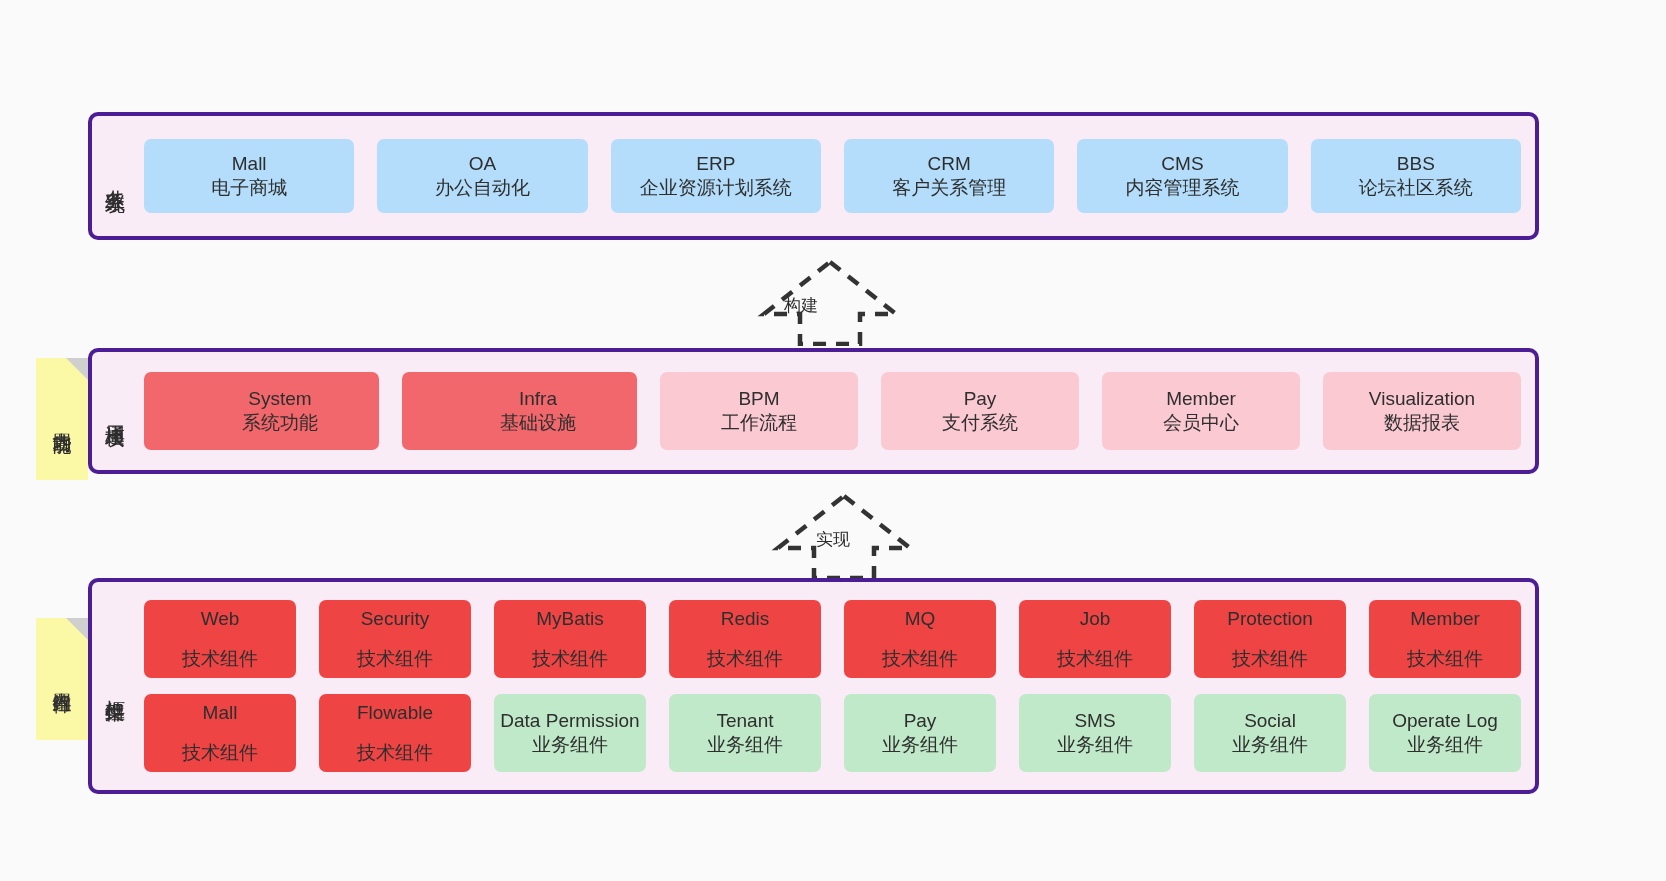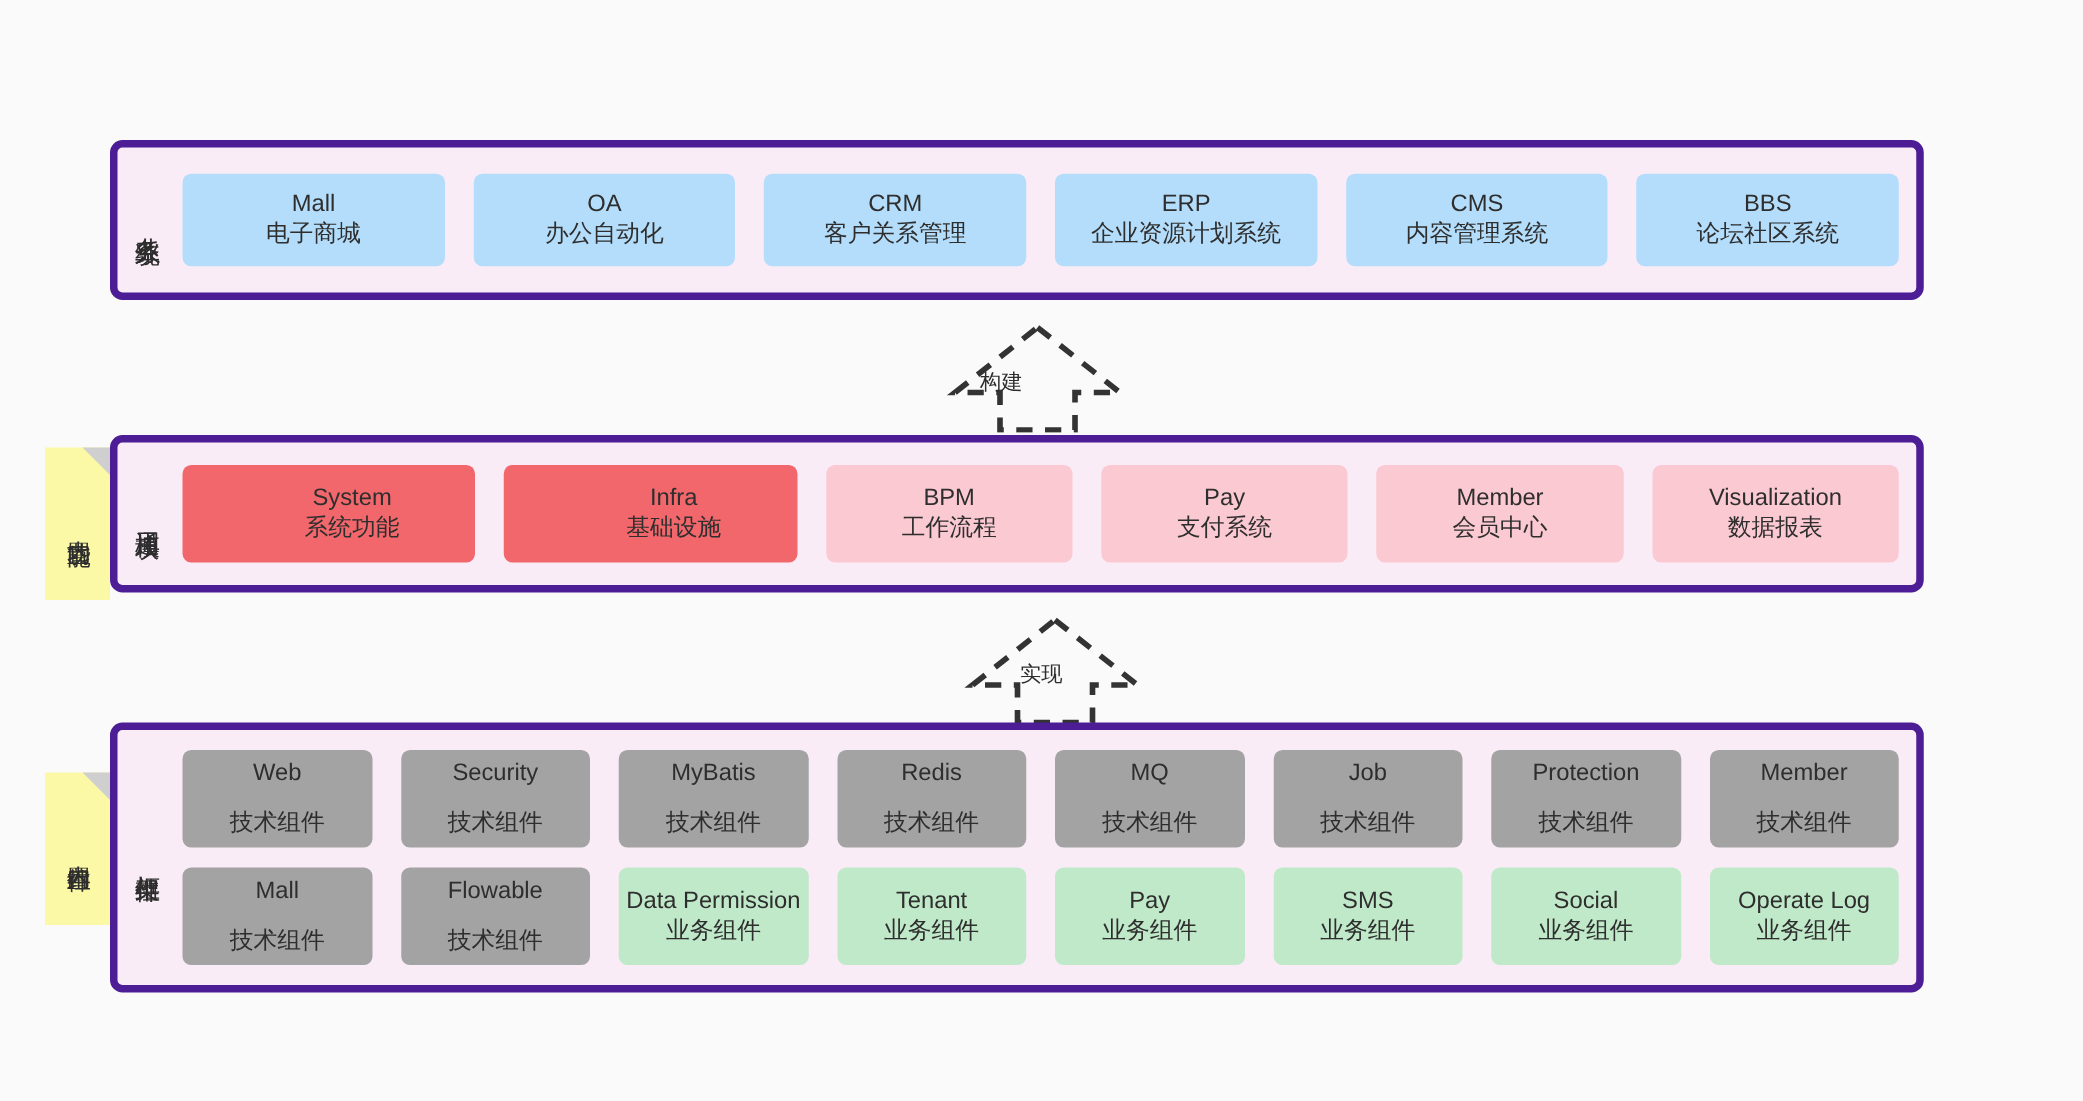--- a/index.html
+++ b/index.html
@@ -21,7 +21,7 @@
     position: absolute;
     box-sizing: border-box;
     background: #f9ecf6;
-    border: 6px solid #4c1d95;
+    border: 4px solid #4c1d95;
     border-radius: 10px;
     display: flex;
     align-items: stretch;

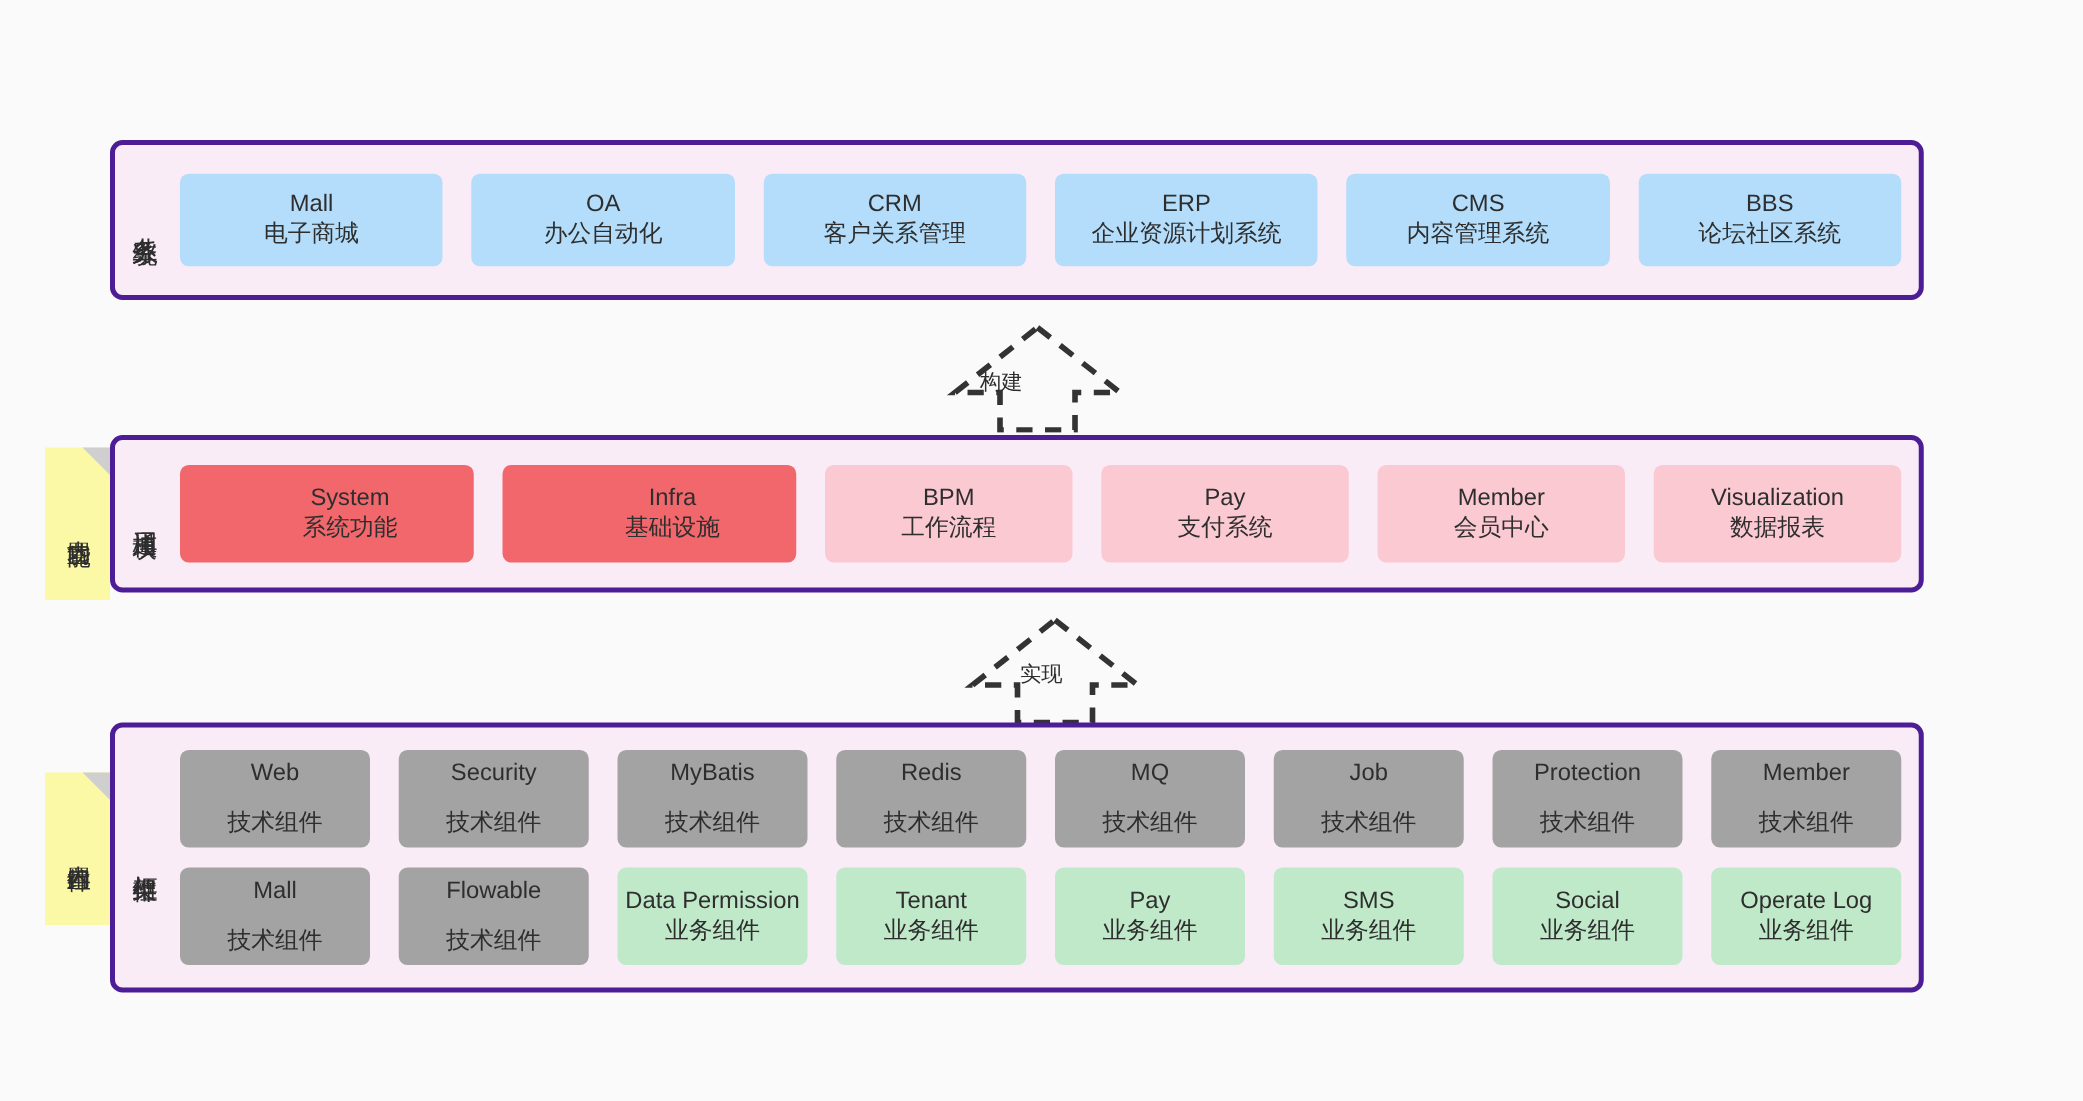--- a/index.html
+++ b/index.html
@@ -155,12 +155,12 @@
         <span class="cn">办公自动化</span>
       </div>
       <div class="card blue">
+        <span class="en">ERP</span>
+        <span class="cn">企业资源计划系统</span>
+      </div>
+      <div class="card blue">
         <span class="en">CRM</span>
         <span class="cn">客户关系管理</span>
-      </div>
-      <div class="card blue">
-        <span class="en">ERP</span>
-        <span class="cn">企业资源计划系统</span>
       </div>
       <div class="card blue">
         <span class="en">CMS</span>

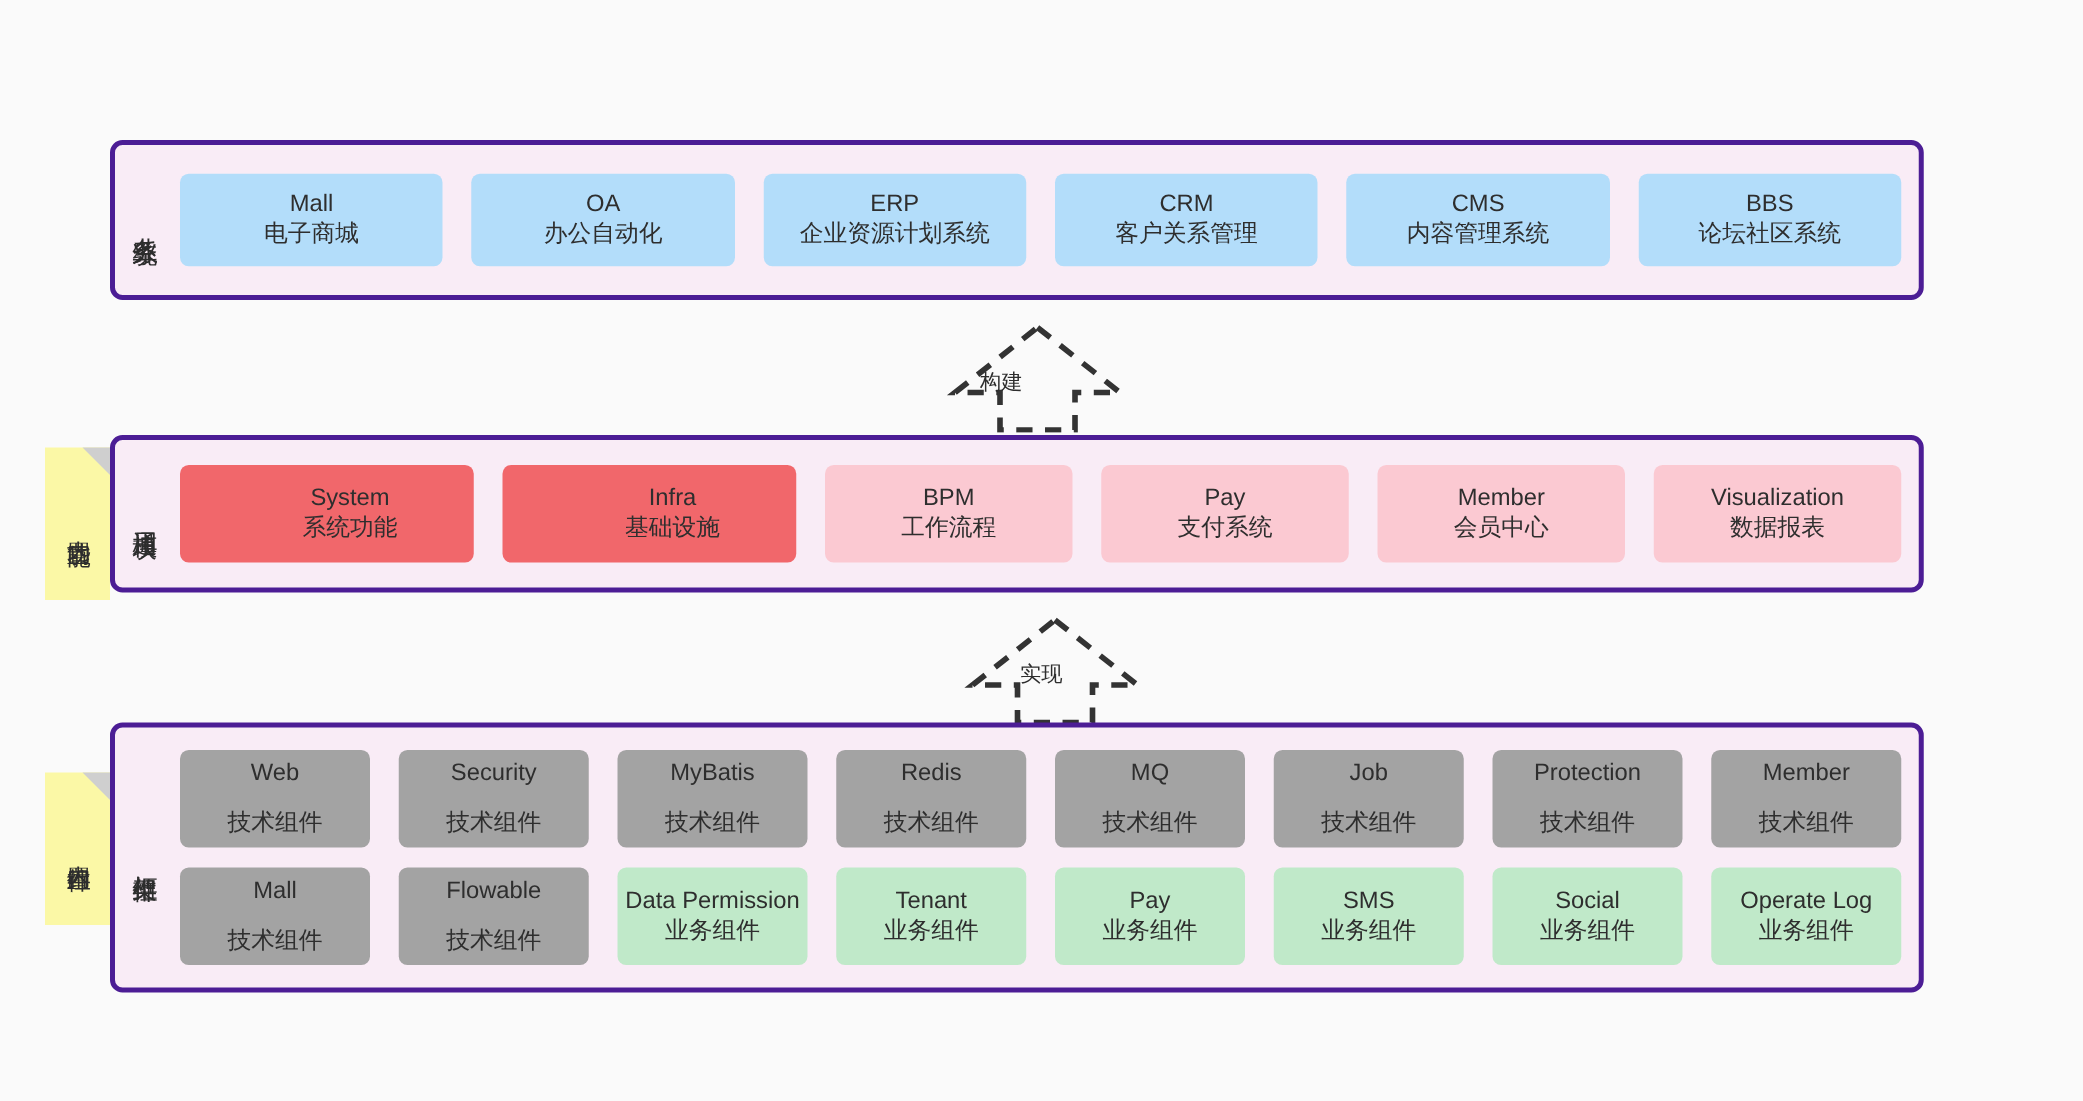--- a/index.html
+++ b/index.html
@@ -78,7 +78,7 @@
   .card.blue        { background: #b3ddfa; }
   .card.red         { background: #f1676b; padding-left: 41px; }
   .card.pink        { background: #fbc9d2; }
-  .card.green       { background: #a3a3a3; gap: 16px; }
+  .card.green       { background: #ef4444; gap: 16px; }
   .card.greenlight  { background: #c0e9c9; }
 
   

